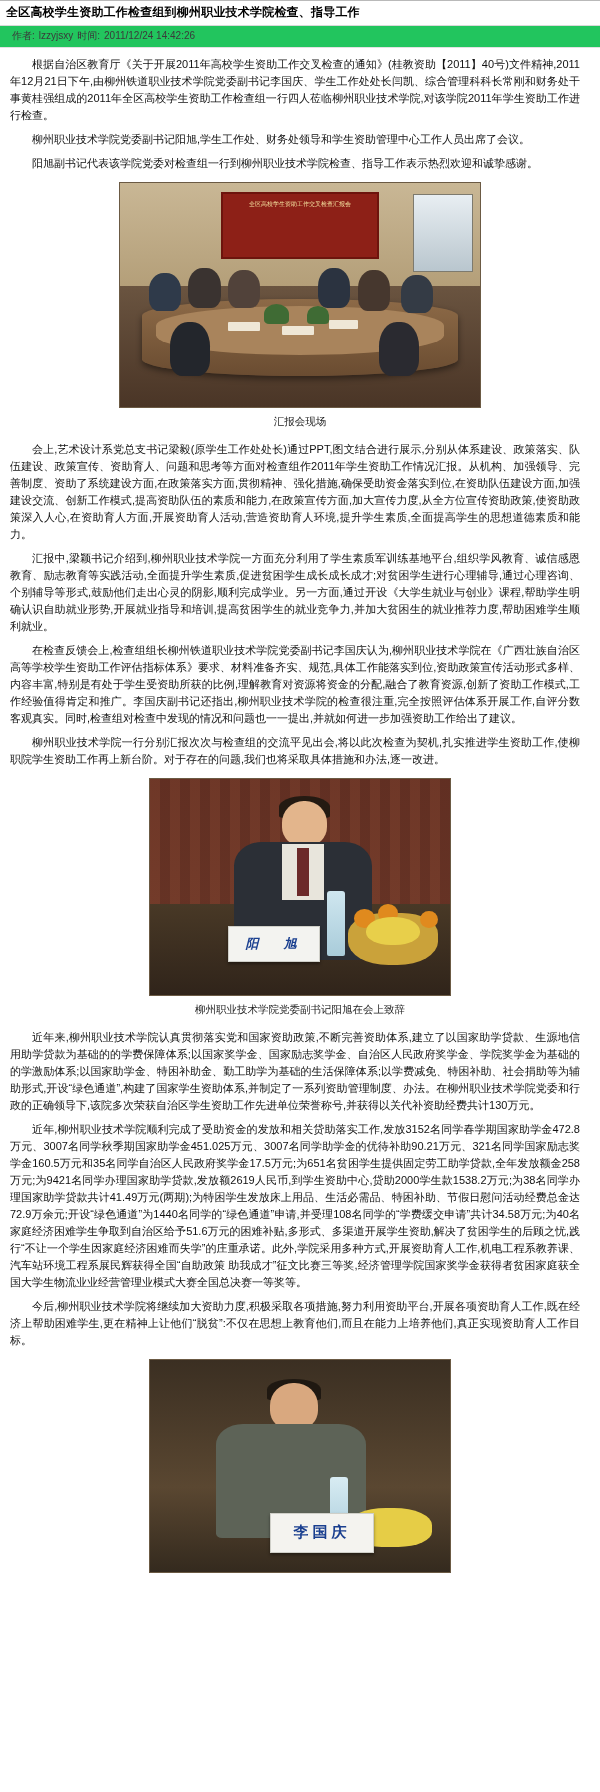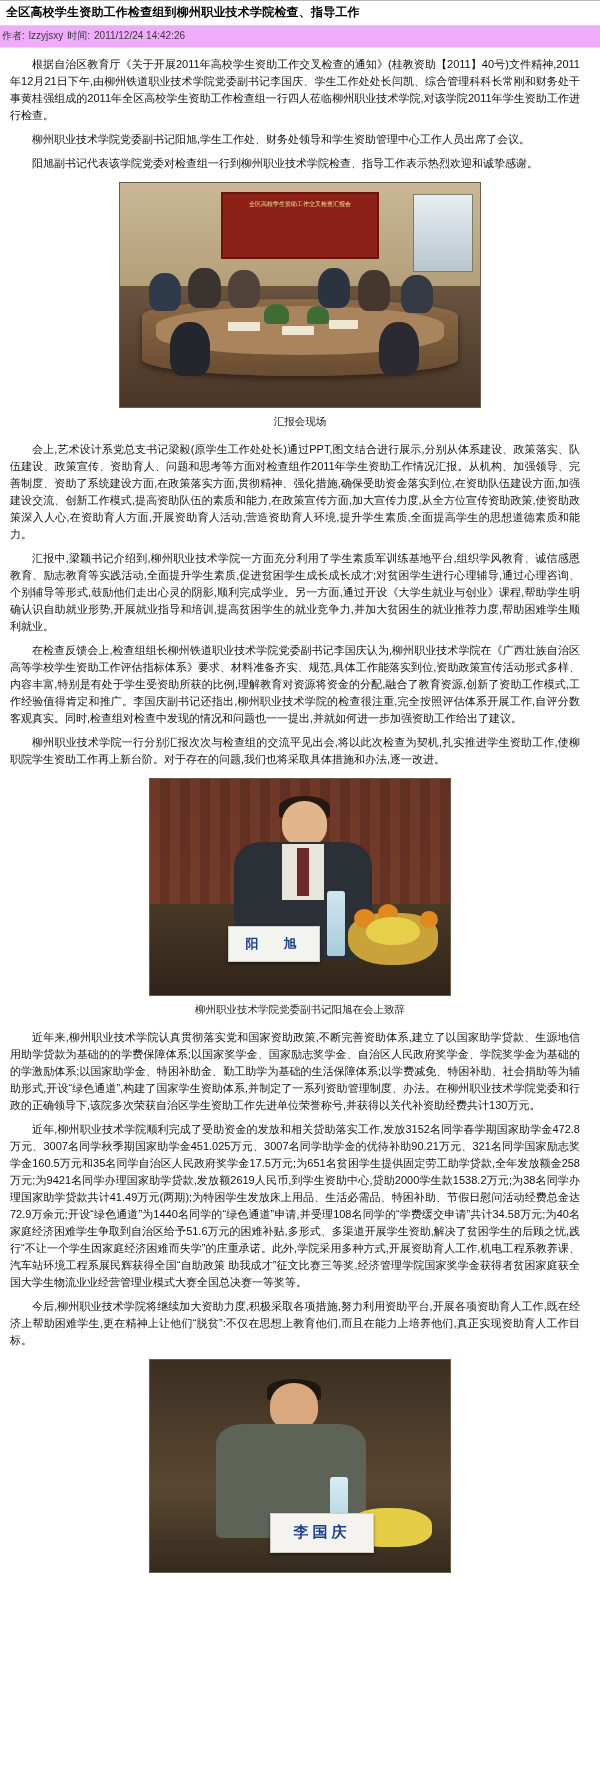--- a/index.html
+++ b/index.html
@@ -28,9 +28,9 @@
     letter-spacing: 0.2px;
   }
   .meta-bar {
-    background: #f0abfc;
+    background: #22c55e;
     border-bottom: 1px solid #e2e2e2;
-    padding: 3px 6px 4px 2px;
+    padding: 3px 6px 4px 12px;
     font-size: 10px;
     color: #3a3a3a;
   }

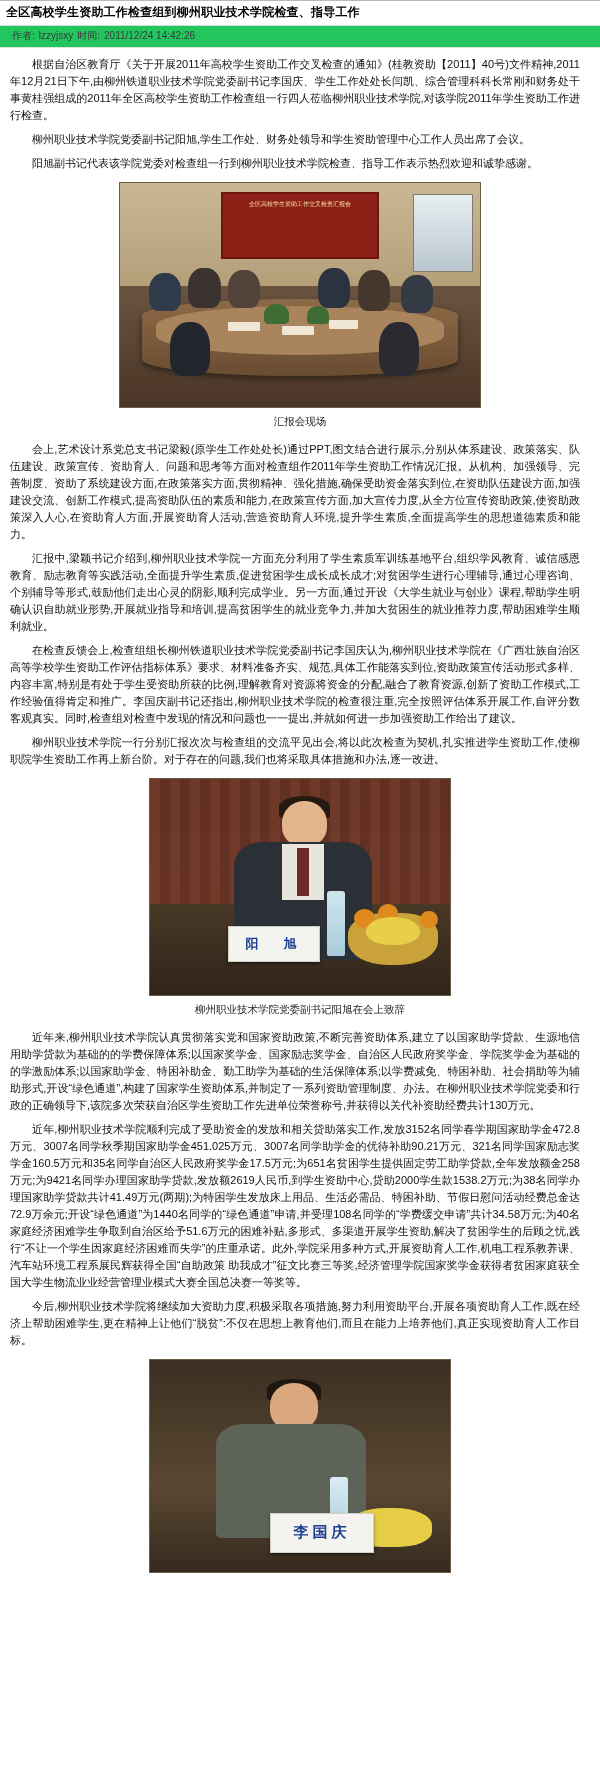--- a/index.html
+++ b/index.html
@@ -160,6 +160,7 @@
     display: flex; align-items: center; justify-content: center;
     letter-spacing: 6px;
     box-shadow: 0 2px 3px rgba(0,0,0,.4);
+    font-style: italic;
   }
   .p2-bottle {
     position: absolute; left: 59%; top: 52%; width: 6%; height: 30%;

